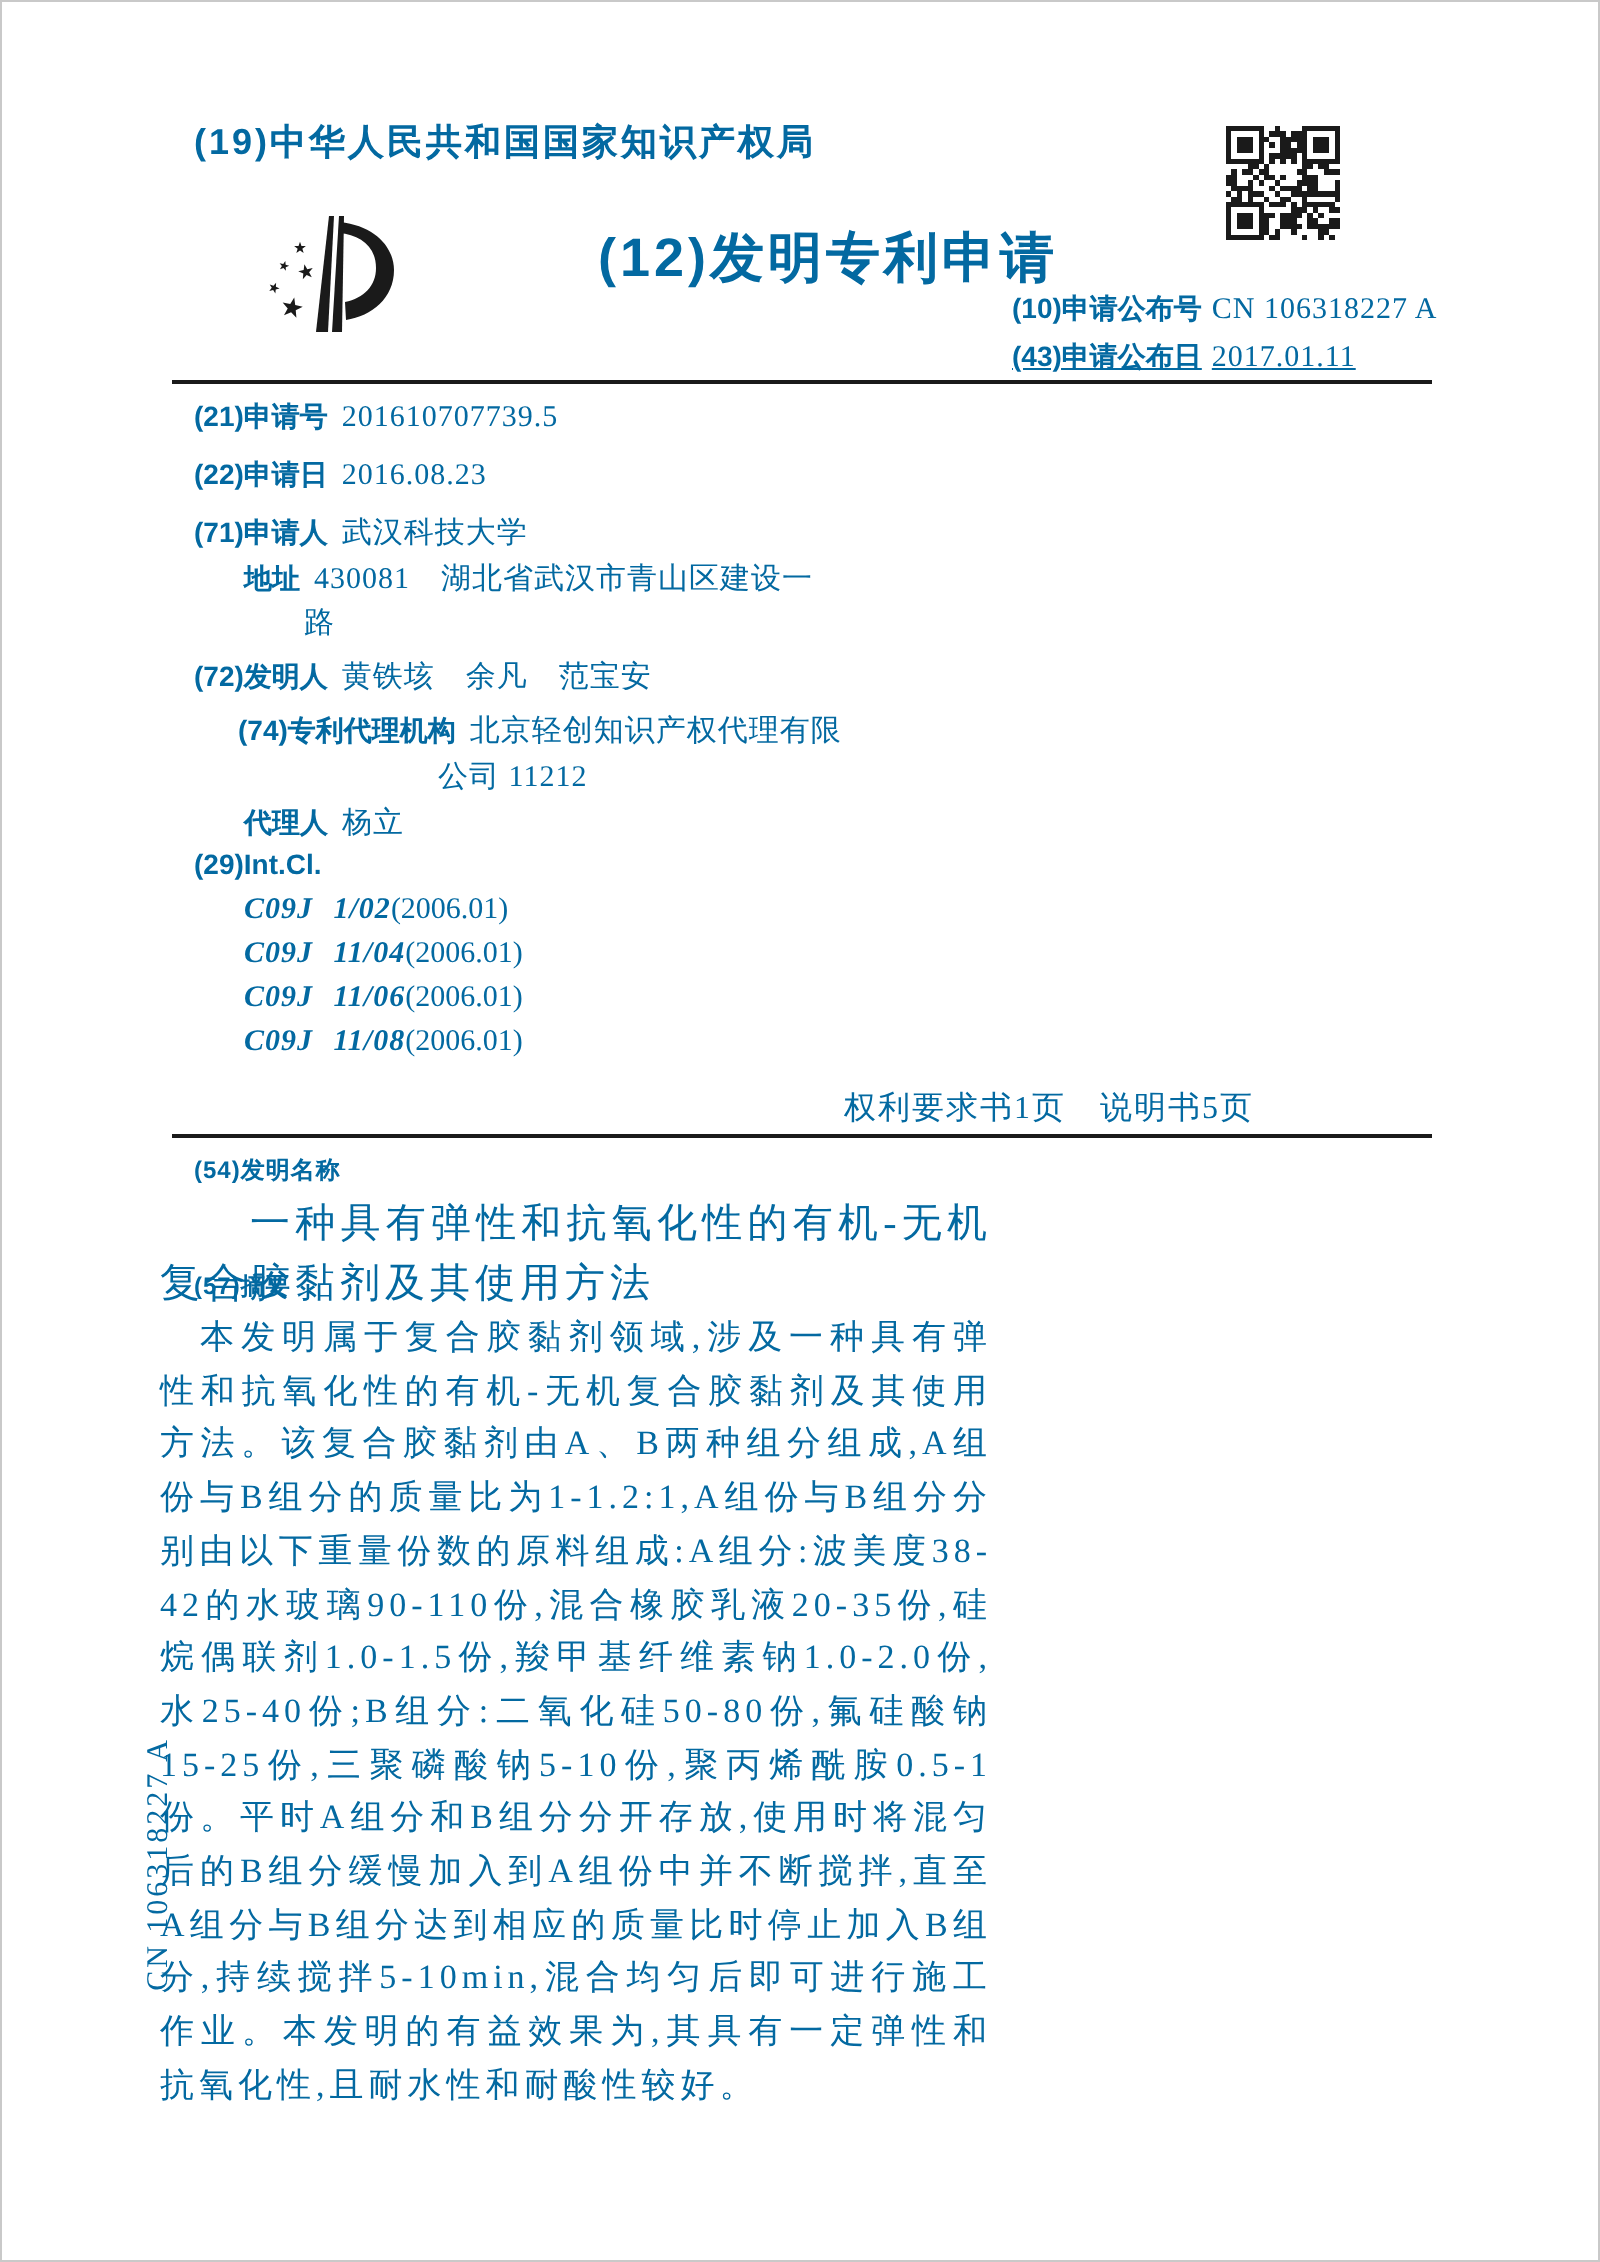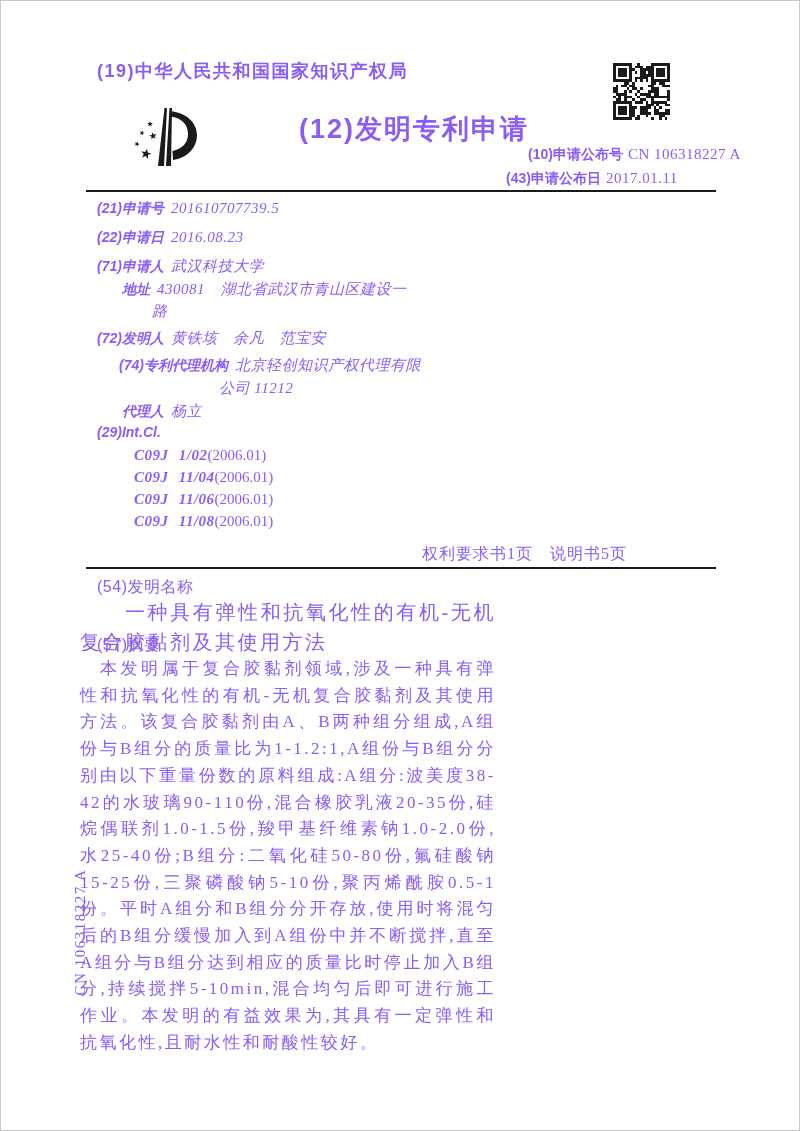--- a/index.html
+++ b/index.html
@@ -6,7 +6,7 @@
   .page {
     position:relative; width:800px; height:1131px; margin:0 auto;
     background:#ffffff; border:1px solid #c9c9c9; box-sizing:border-box;
-    color:#8b5cf6; font-family:"Liberation Serif", serif; overflow:hidden;
+    color:#0369a1; font-family:"Liberation Serif", serif; overflow:hidden;
   }
   .abs { position:absolute; }
 

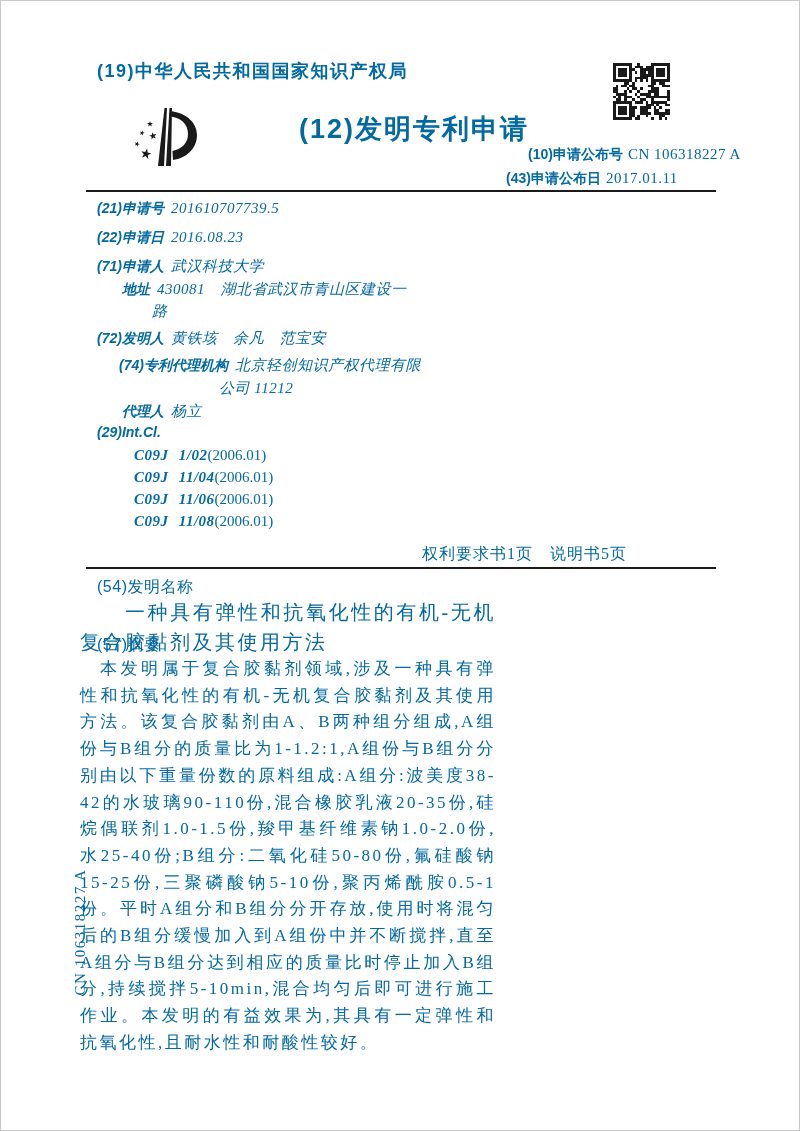--- a/index.html
+++ b/index.html
@@ -18,7 +18,7 @@
   .pub-row { font-size:15px; white-space:nowrap; }
   .pub-row .lbl { font-family:"Liberation Sans", sans-serif; font-weight:bold; font-size:14px; }
   .pub-row .val { letter-spacing:0.5px; margin-left:5px; }
-  .pub-no { left:505px; top:145px;margin-left:22px; }
+  .pub-no { left:505px; top:145px; }
   .pub-date { left:505px; top:169px; }
 
   .rule { background:#1a1a1a; height:2px; width:630px; left:85px; }

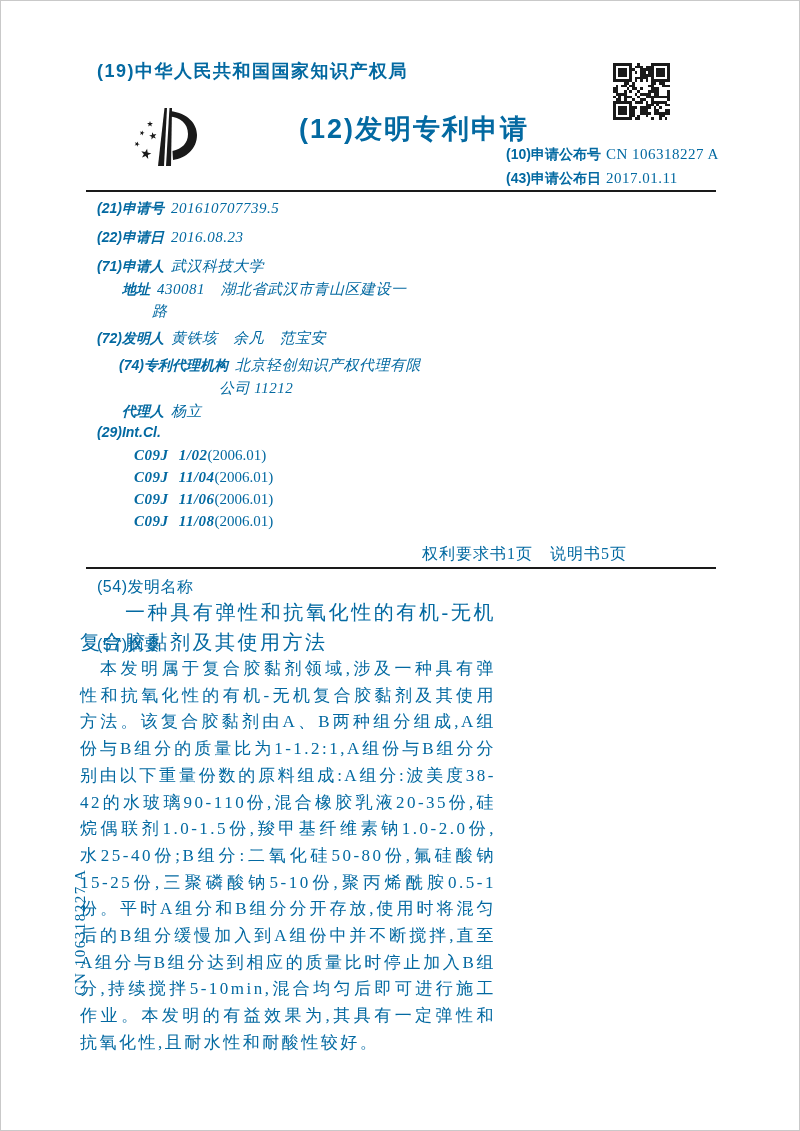--- a/index.html
+++ b/index.html
@@ -19,7 +19,7 @@
   .pub-row .lbl { font-family:"Liberation Sans", sans-serif; font-weight:bold; font-size:14px; }
   .pub-row .val { letter-spacing:0.5px; margin-left:5px; }
   .pub-no { left:505px; top:145px; }
-  .pub-date { left:505px; top:169px; }
+  .pub-date { left:505px; top:169px;text-decoration:underline; }
 
   .rule { background:#1a1a1a; height:2px; width:630px; left:85px; }
   .rule1 { top:189px; }

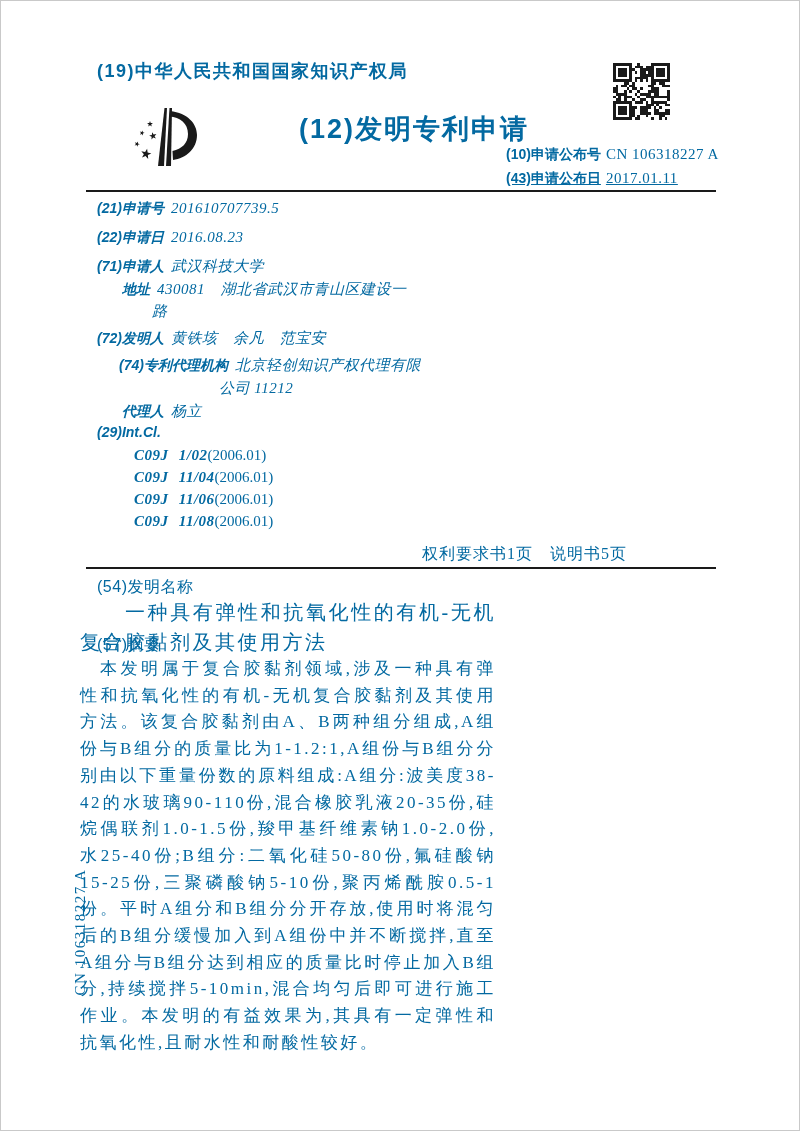--- a/index.html
+++ b/index.html
@@ -25,7 +25,7 @@
   .rule1 { top:189px; }
   .rule2 { top:566px; }
 
-  .bib { font-size:15px; white-space:nowrap;font-style:italic; }
+  .bib { font-size:15px; white-space:nowrap; }
   .bib .lbl { font-family:"Liberation Sans", sans-serif; font-weight:bold; font-size:14px; }
   .bib .val { margin-left:7px; letter-spacing:0.5px; }
   .r21 { left:96px; top:199px; }

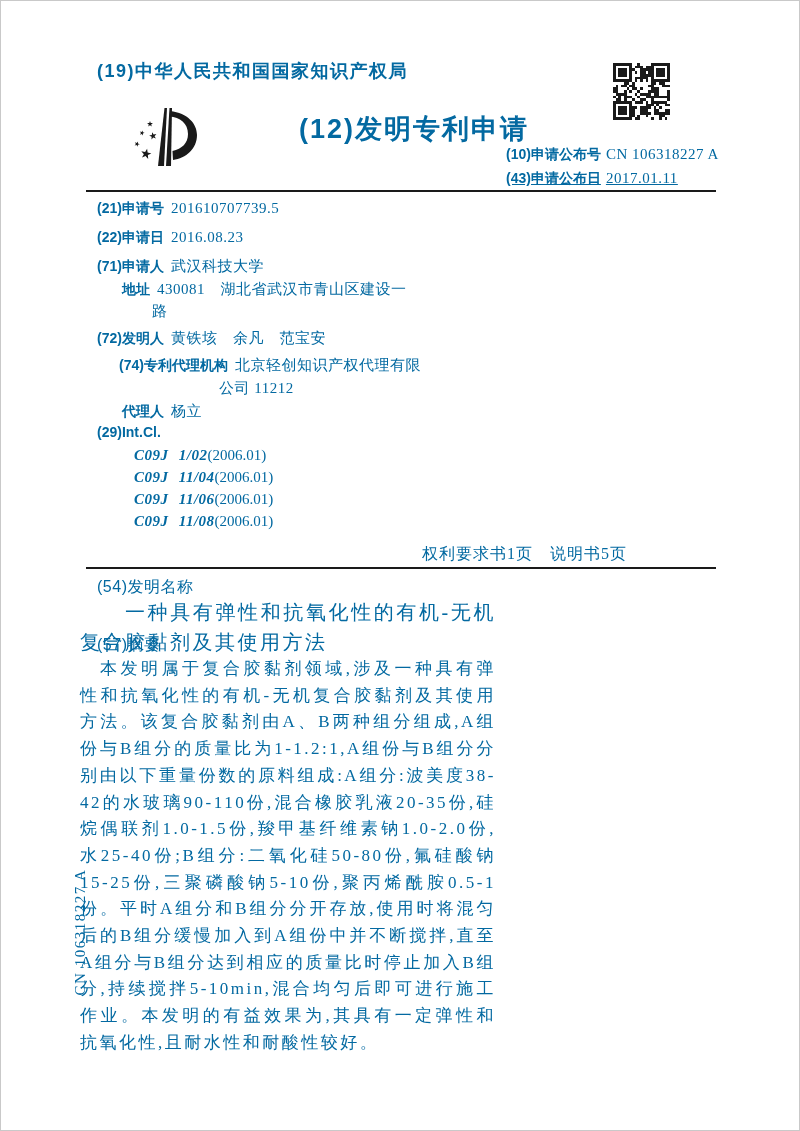--- a/index.html
+++ b/index.html
@@ -38,7 +38,7 @@
   .r74b { left:218px; top:378px; }
   .ragent { left:121px; top:401px; }
   .r51 { left:96px; top:423px; }
-  .ipc { left:121px; top:0; font-size:15px; white-space:nowrap;margin-left:12px; }
+  .ipc { left:121px; top:0; font-size:15px; white-space:nowrap; }
   .ipc .code { font-style:italic; font-weight:bold; word-spacing:6px; letter-spacing:0.5px; }
   .ipc0 { top:446px; } .ipc1 { top:468px; } .ipc2 { top:490px; } .ipc3 { top:512px; }
 

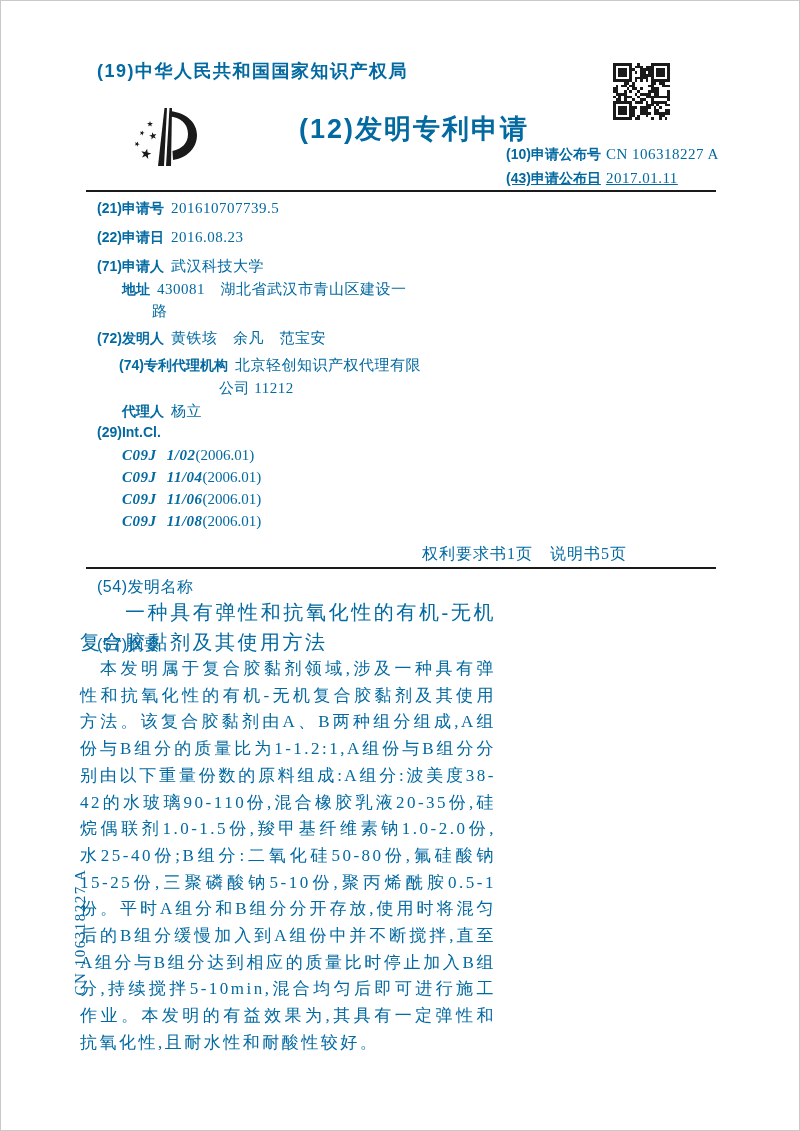--- a/index.html
+++ b/index.html
@@ -44,7 +44,7 @@
 
   .pages-info { top:543px; right:172px; font-size:16px; letter-spacing:1px; }
 
-  .sec-label { font-family:"Liberation Sans", sans-serif; font-weight:normal; font-size:16px; letter-spacing:0.5px; }
+  .sec-label { font-family:"Liberation Sans", sans-serif; font-weight:bold; font-size:12px; letter-spacing:0.5px; }
   .sec54 { left:96px; top:576px; }
   .sec57 { left:96px; top:634px; }
   .title-para { left:79px; top:596px; width:416px; font-size:20px; line-height:30px;

